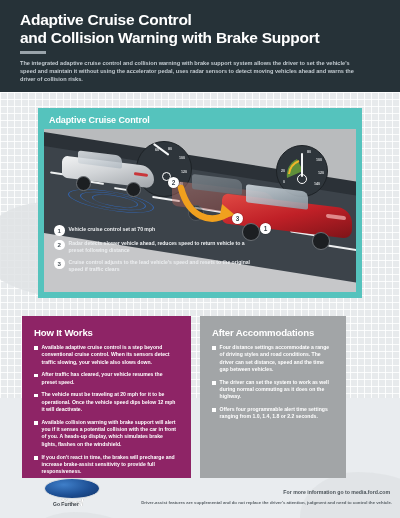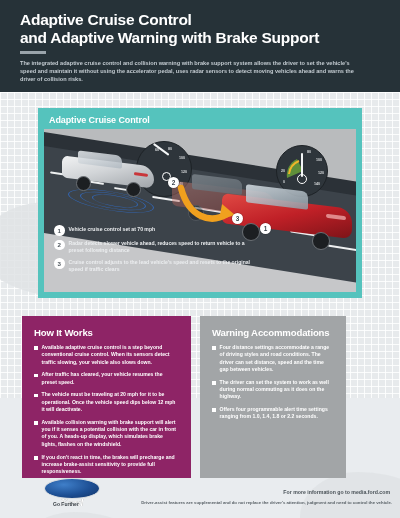--- a/index.html
+++ b/index.html
@@ -220,7 +220,7 @@
   <div class="header">
     <h1>
       <span>Adaptive Cruise Control</span><br>
-      <span>and Adaptive Warning with Brake Support</span>
+      <span>and Collision Warning with Brake Support</span>
     </h1>
     <div class="rule"></div>
     <div class="subhead">The integrated adaptive cruise control and collision warning with brake support system allows the driver to set the vehicle's speed and maintain it without using the accelerator pedal, uses radar sensors to detect moving vehicles ahead and warns the driver of collision risks.</div>

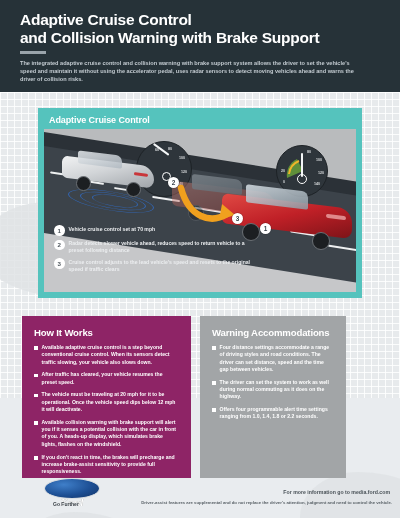--- a/index.html
+++ b/index.html
@@ -363,7 +363,7 @@
     </div>
 
     <div class="panel right">
-      <h2>Warning Accommodations</h2>
+      <h2>After Accommodations</h2>
       <ul class="blist">
         <li>
           <span class="bullet"></span>

